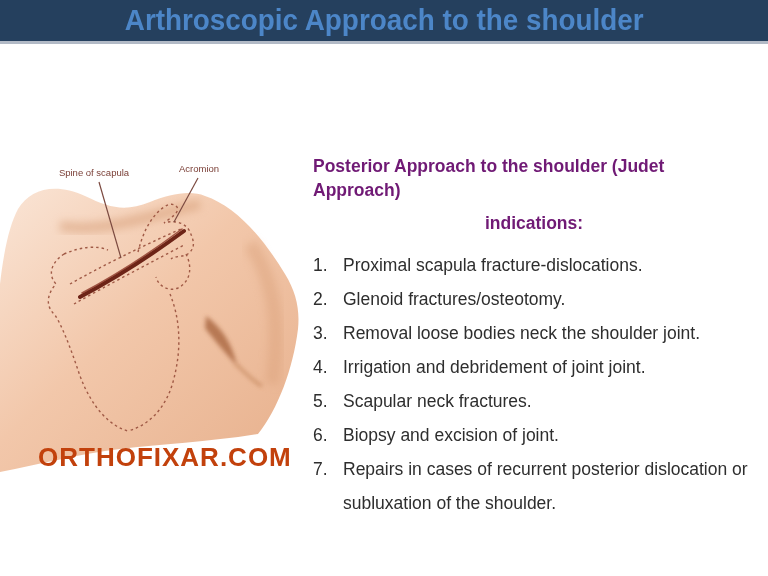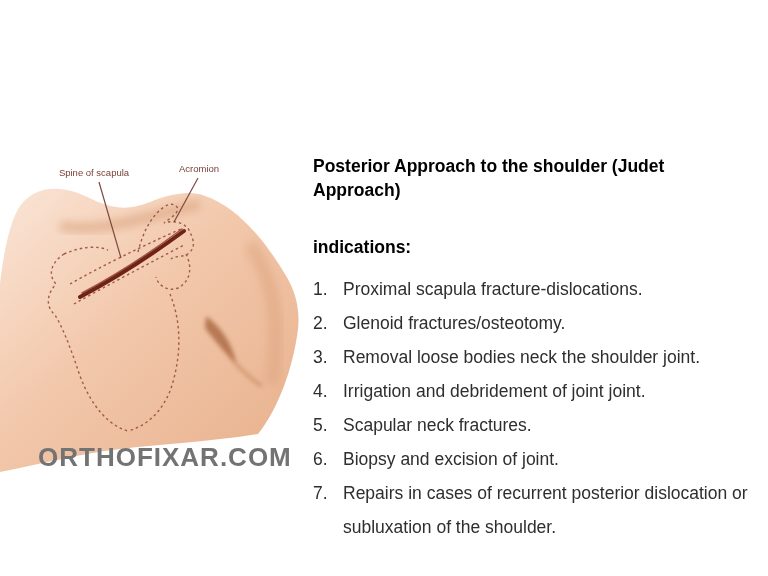--- a/index.html
+++ b/index.html
@@ -58,6 +58,9 @@
 
 <div class="slide">
 
+  <div class="header">
+    <div class="header-title">Arthroscopic Approach to the shoulder</div>
+  </div>
 
   <svg class="illustration" viewBox="0 0 306 346" width="306" height="346" xmlns="http://www.w3.org/2000/svg">
     <defs>

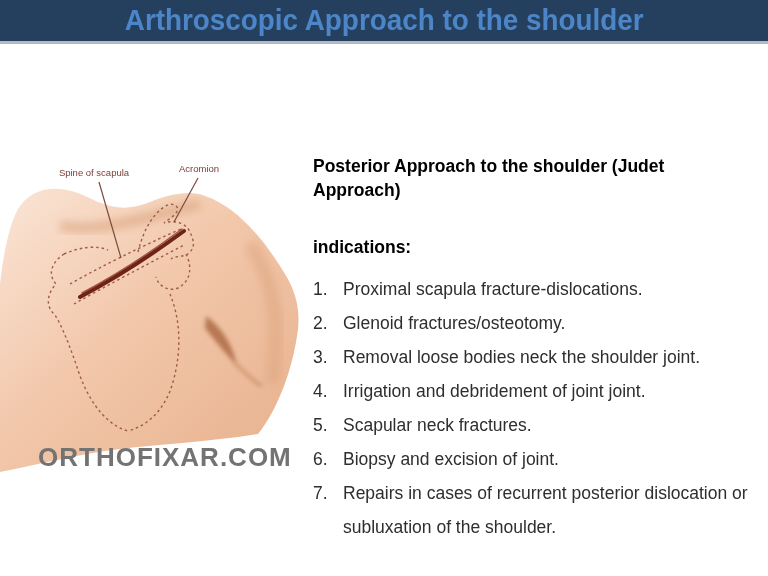--- a/index.html
+++ b/index.html
@@ -42,7 +42,7 @@
   .content {
     position: absolute; left: 313px; top: 150px; width: 442px;
   }
-  .heading { font-weight: bold; font-size: 17.5px; color: #000000; line-height: 24px; }
+  .heading { font-weight: bold; font-size: 17.5px; color: #701a75; line-height: 24px; }
   .heading-line1 { margin-top: 4px; }
   .heading-line2 { margin-top: 33px; }
   .indications-list { margin-top: 13px; }

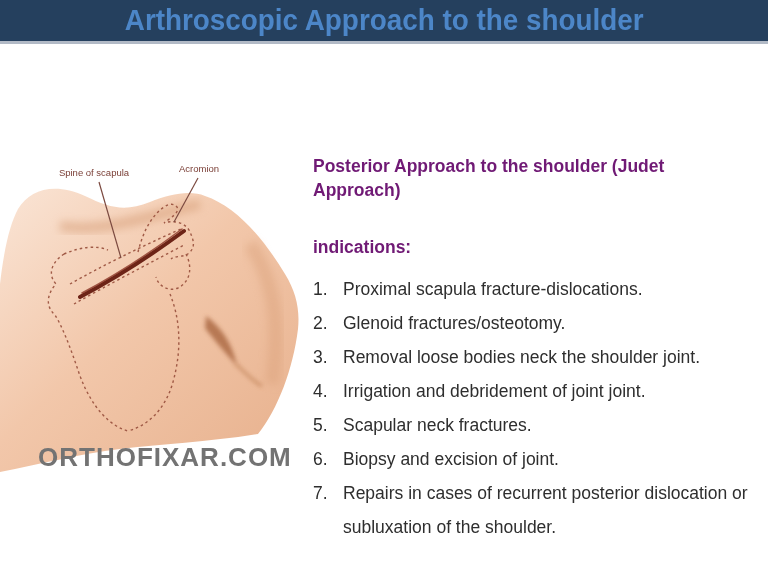--- a/index.html
+++ b/index.html
@@ -44,7 +44,7 @@
   }
   .heading { font-weight: bold; font-size: 17.5px; color: #701a75; line-height: 24px; }
   .heading-line1 { margin-top: 4px; }
-  .heading-line2 { margin-top: 33px; }
+  .heading-line2 { margin-top: 9px; text-align: center; }
   .indications-list { margin-top: 13px; }
   .li-row {
     display: flex; align-items: flex-start;

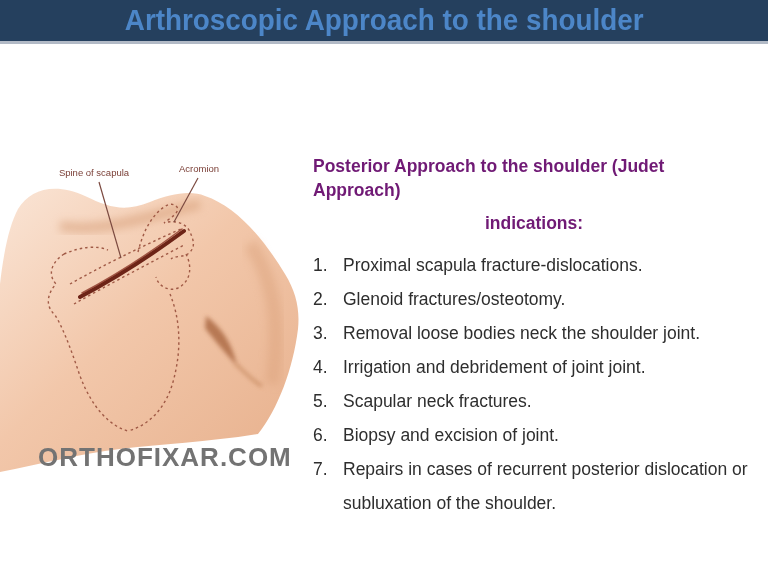--- a/index.html
+++ b/index.html
@@ -122,7 +122,7 @@
     <text x="199" y="38" text-anchor="middle" font-size="9.5" fill="#7b4038" font-family="Liberation Sans, sans-serif">Acromion</text>
   </svg>
 
-  <div class="watermark" style="color:#737373">ORTHOFIXAR.COM</div>
+  <div class="watermark" style="color:#c2410c">ORTHOFIXAR.COM</div>
 
   <div class="content">
     <div class="heading">

